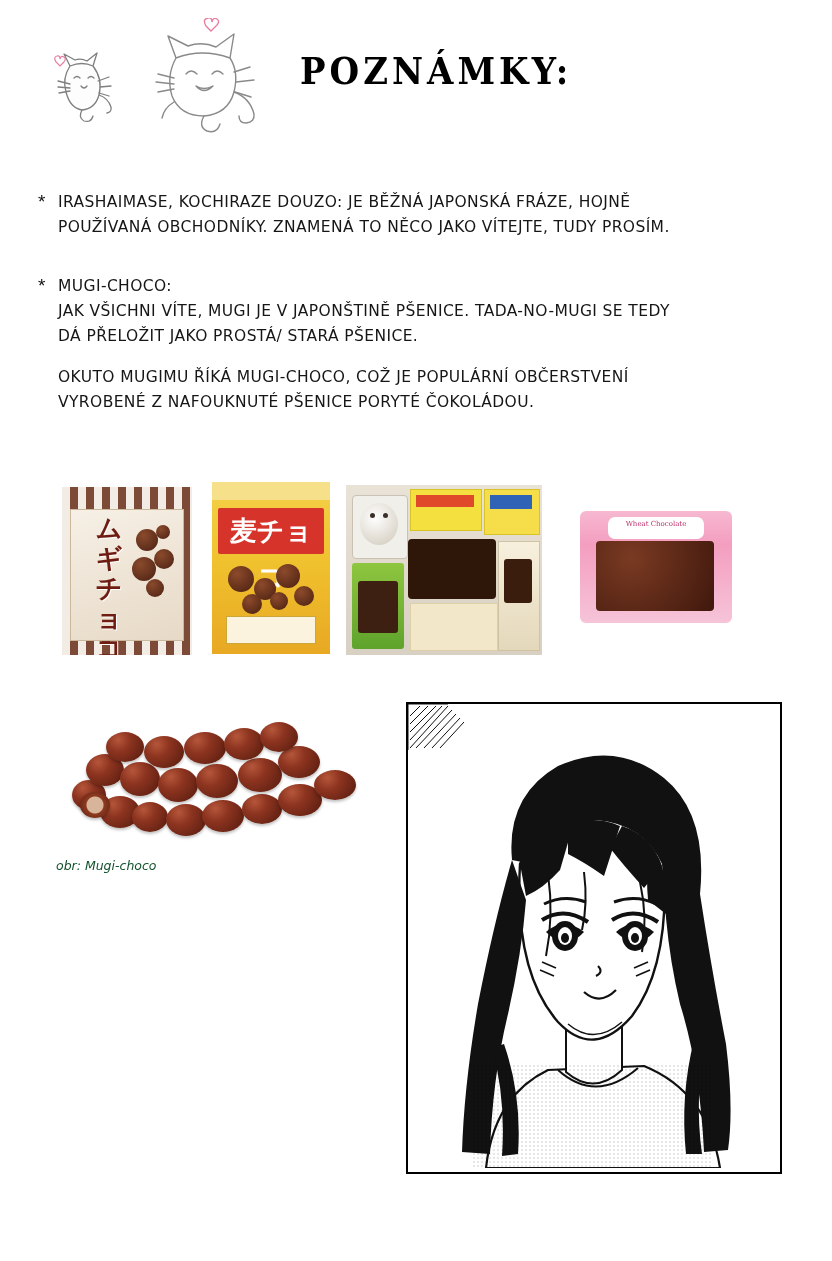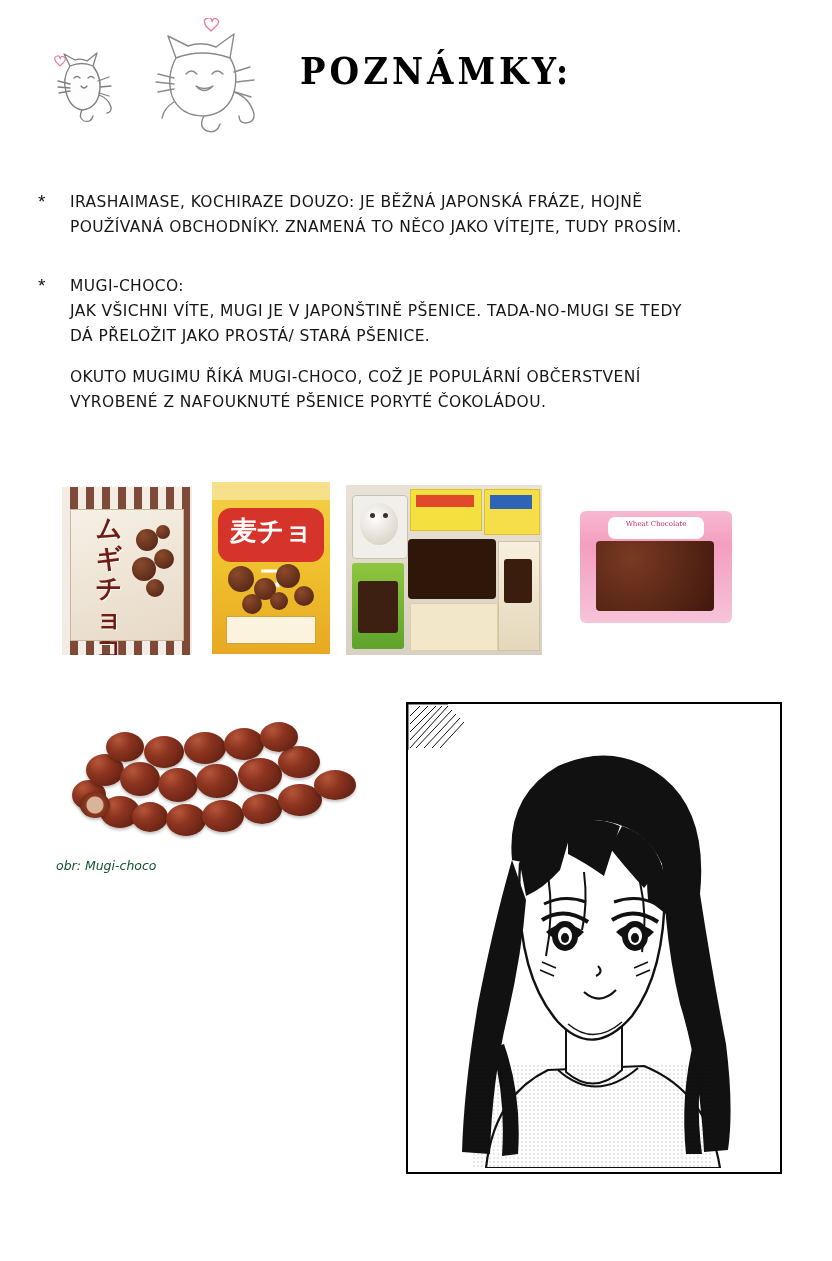--- a/index.html
+++ b/index.html
@@ -62,7 +62,7 @@
     color: #111;
   }
   .note-body {
-    margin-left: 32px;
+    margin-left: 20px;
   }
   .note-line {
     font-family: "DejaVu Sans", sans-serif;

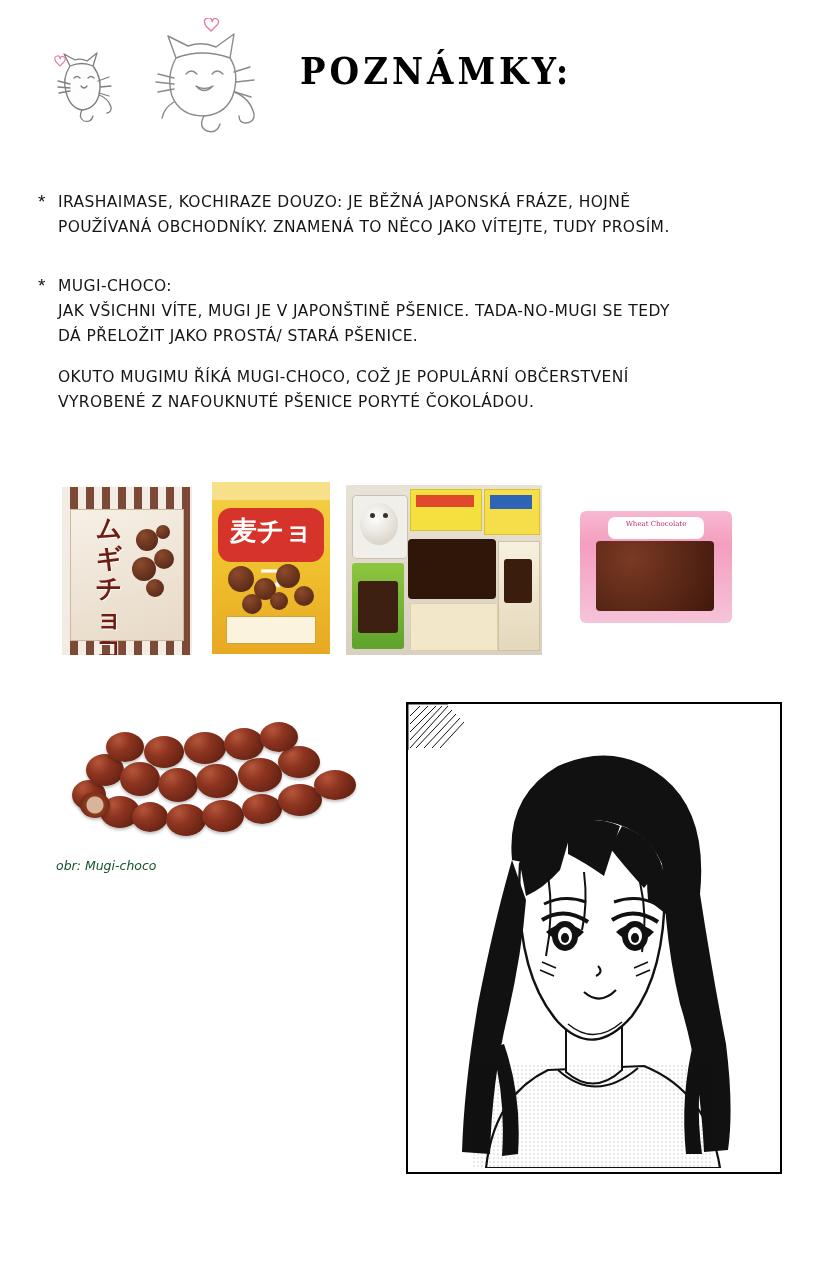--- a/index.html
+++ b/index.html
@@ -132,9 +132,9 @@
     background: #f6e08a;
   }
   .p2 .redband {
-    position: absolute; left: 6px; right: 6px; top: 26px; height: 54px;
+    position: absolute; left: 6px; right: 6px; top: 26px; height: 46px;
     background: #d6342a;
-    border-radius: 13px;
+    border-radius: 2px;
   }
   .p2 .redband span {
     display: block;

